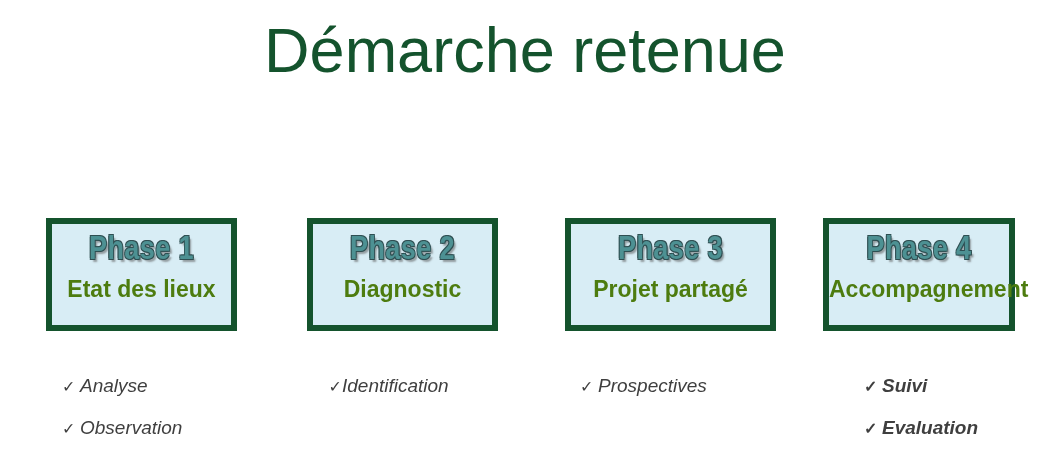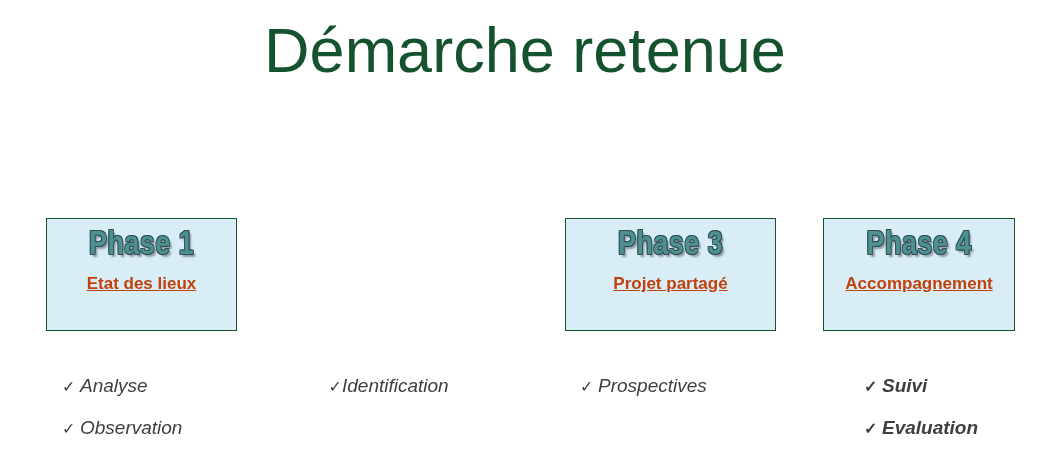--- a/index.html
+++ b/index.html
@@ -52,7 +52,7 @@
     height: 113px;
     box-sizing: border-box;
     background: #d8edf5;
-    border: 1px solid #14532d;
+    border: 6px solid #14532d;
     text-align: center;
   }
 

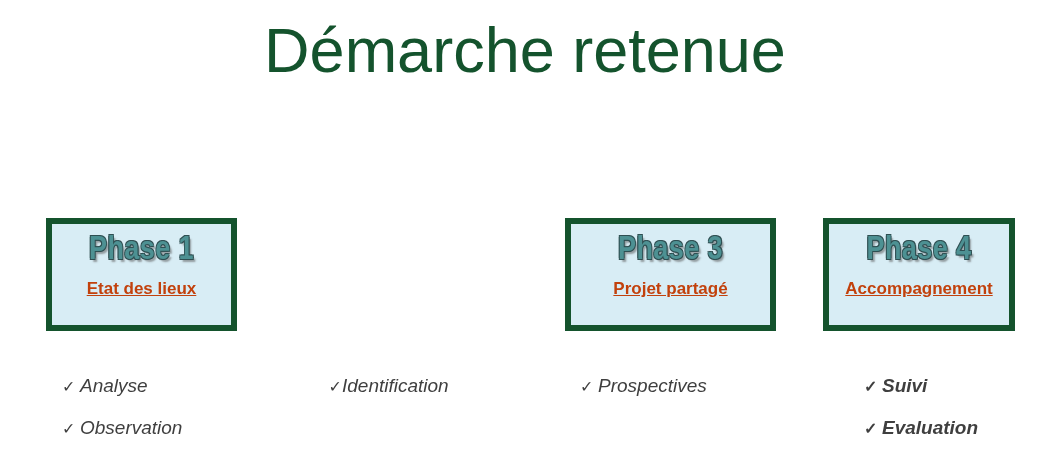--- a/index.html
+++ b/index.html
@@ -127,6 +127,10 @@
       <div class="phase-sub">Etat des lieux</div>
     </div>
 
+    <div class="phase-box" style="left:307px; width:191px;">
+      <div class="phase-title">Phase 2</div>
+      <div class="phase-sub">Diagnostic</div>
+    </div>
 
     <div class="phase-box" style="left:565px; width:211px;">
       <div class="phase-title">Phase 3</div>

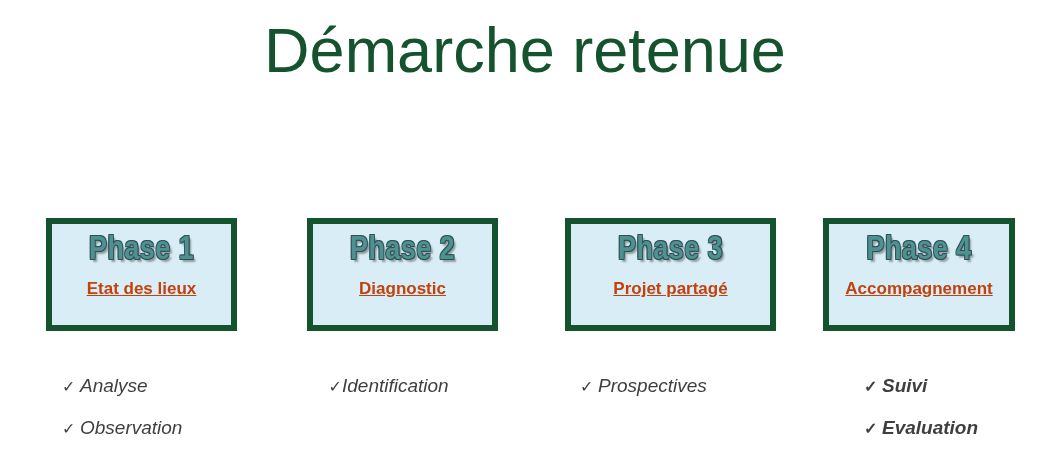--- a/index.html
+++ b/index.html
@@ -82,12 +82,11 @@
     left: 0;
     right: 0;
     top: 54px;
-    font-size: 17px;
+    font-size: 23px;
     line-height: 22px;
     font-weight: 700;
-    color: #c2410c;
+    color: #4d7c0f;
     white-space: nowrap;
-    text-decoration: underline;
   }
 
   

